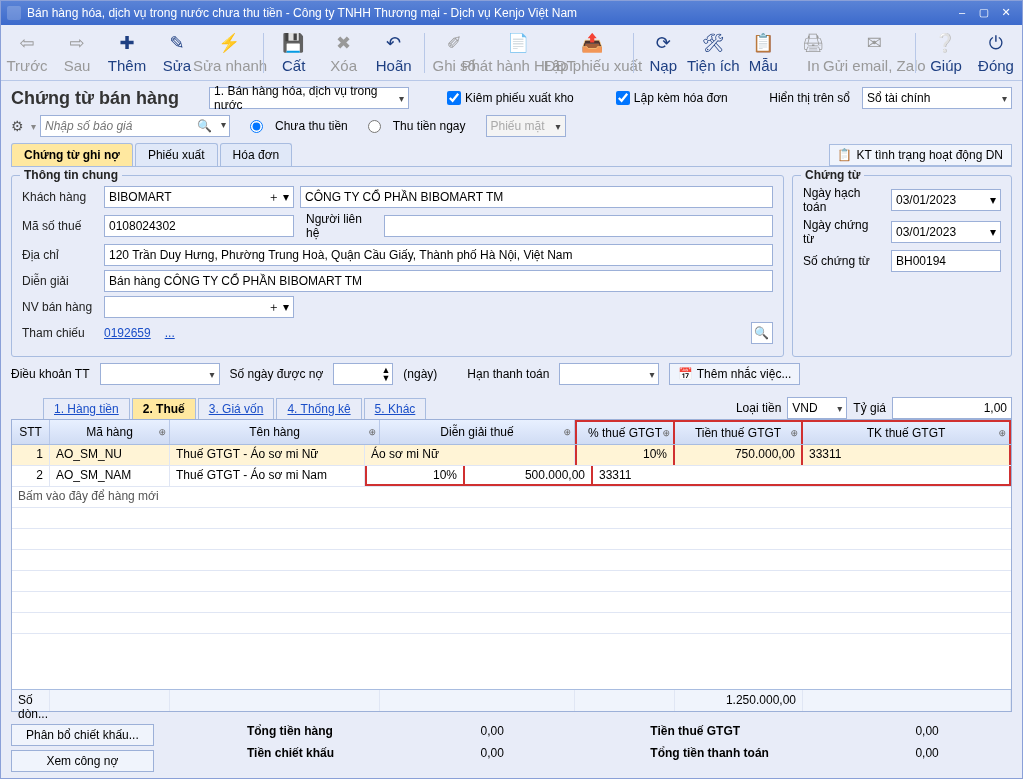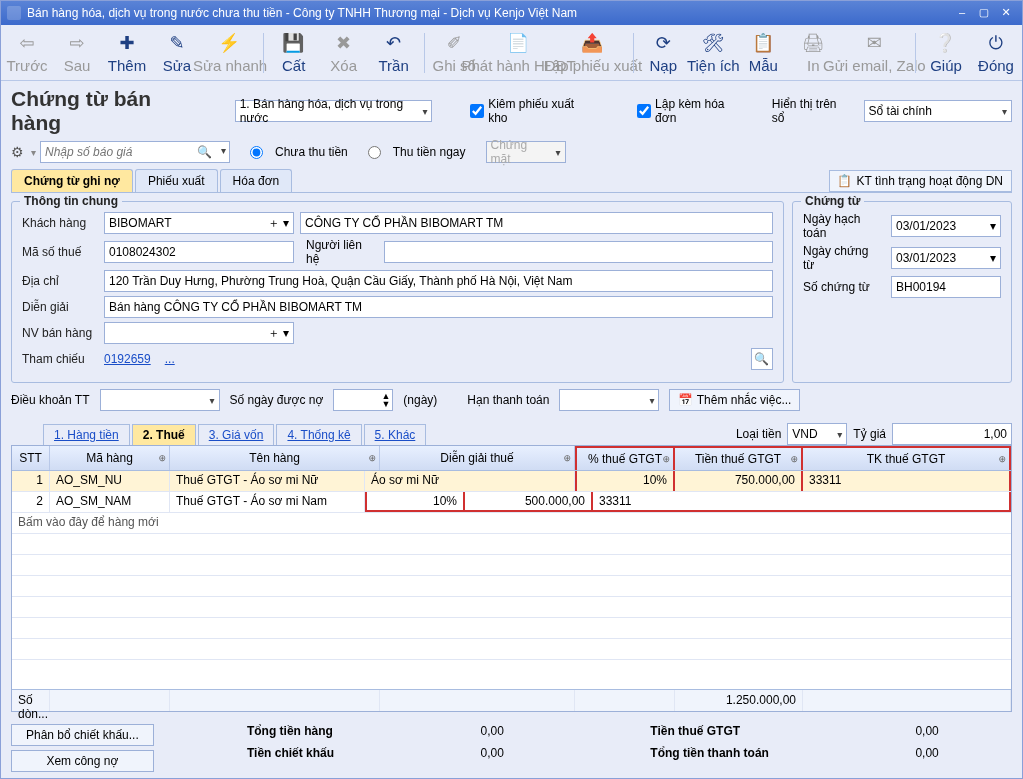--- a/index.html
+++ b/index.html
@@ -124,7 +124,7 @@
       </div>
       <div class="tb-btn">
         <div class="ico">↶</div>
-        <div class="lbl">Trần</div>
+        <div class="lbl">Hoãn</div>
       </div>
       <div class="tb-sep"></div>
       <div class="tb-btn disabled">

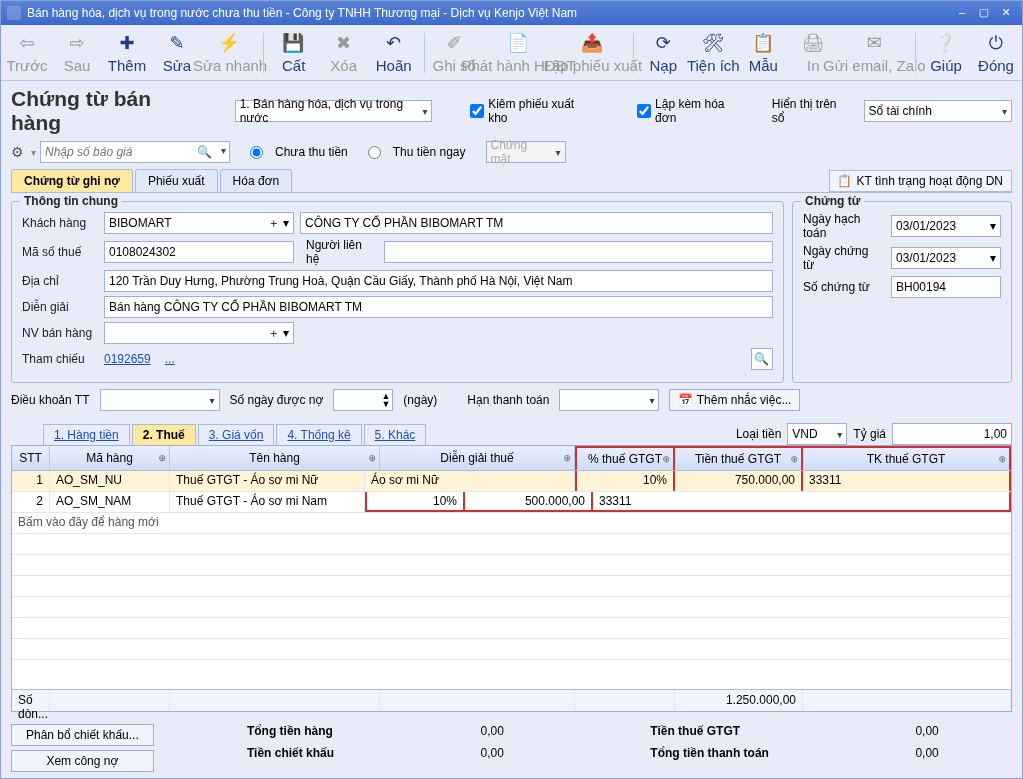--- a/index.html
+++ b/index.html
@@ -17,7 +17,7 @@
 .tb-sep { width: 1px; height: 40px; background: #b8c8e8; margin: 0 2px; }
 .page-body { flex: 1; overflow: auto; padding: 6px 10px; display: flex; flex-direction: column; }
 .page-header-row { display: flex; align-items: center; gap: 12px; margin-bottom: 6px; }
-.page-title { font-size: 21px; font-weight: bold; color: #333; }
+.page-title { font-size: 18px; font-weight: bold; color: #333; }
 .select-box { height: 22px; border: 1px solid #9cb0d8; background: #fff; padding: 0 18px 0 4px; position: relative; display: flex; align-items: center; cursor: pointer; }
 .select-box::after { content: "▾"; position: absolute; right: 4px; color: #444; font-size: 10px; }
 .checkbox-wrap { display: flex; align-items: center; gap: 4px; }

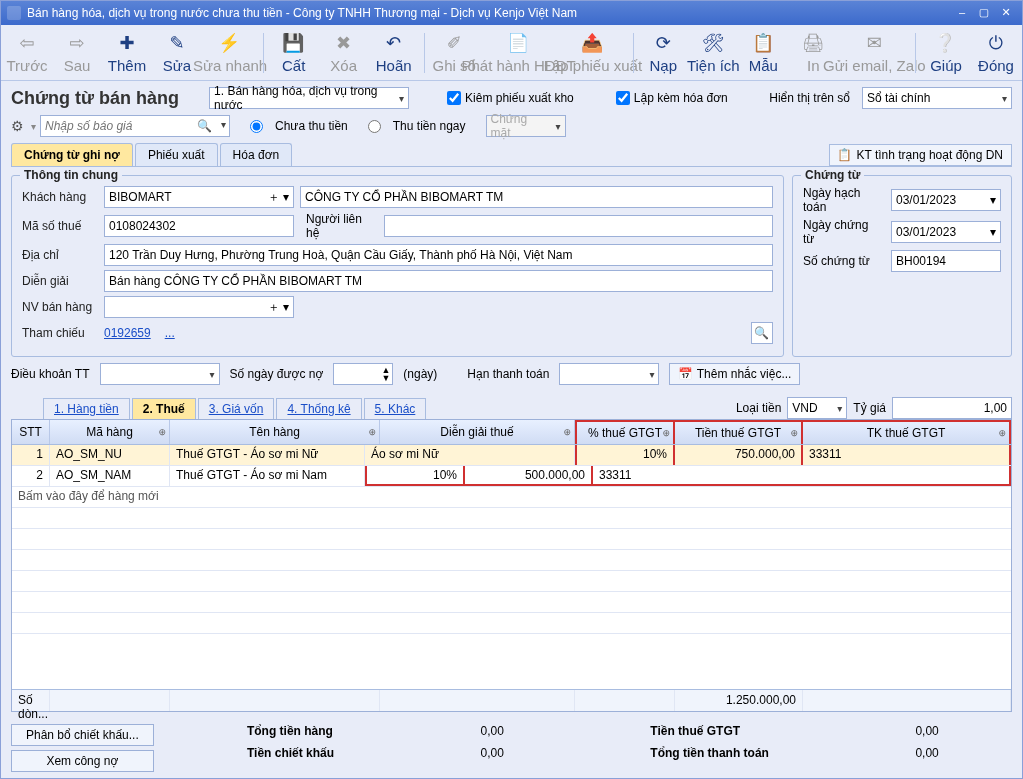--- a/index.html
+++ b/index.html
@@ -214,7 +214,7 @@
           <span>Thu tiền ngay</span>
         </label>
       <div class="select-box" style="width:80px;color:#aaa;background:#f4f4f4">
-          <span>Chứng mặt</span>
+          <span>Phiếu mặt</span>
         </div>
     </div>
 

